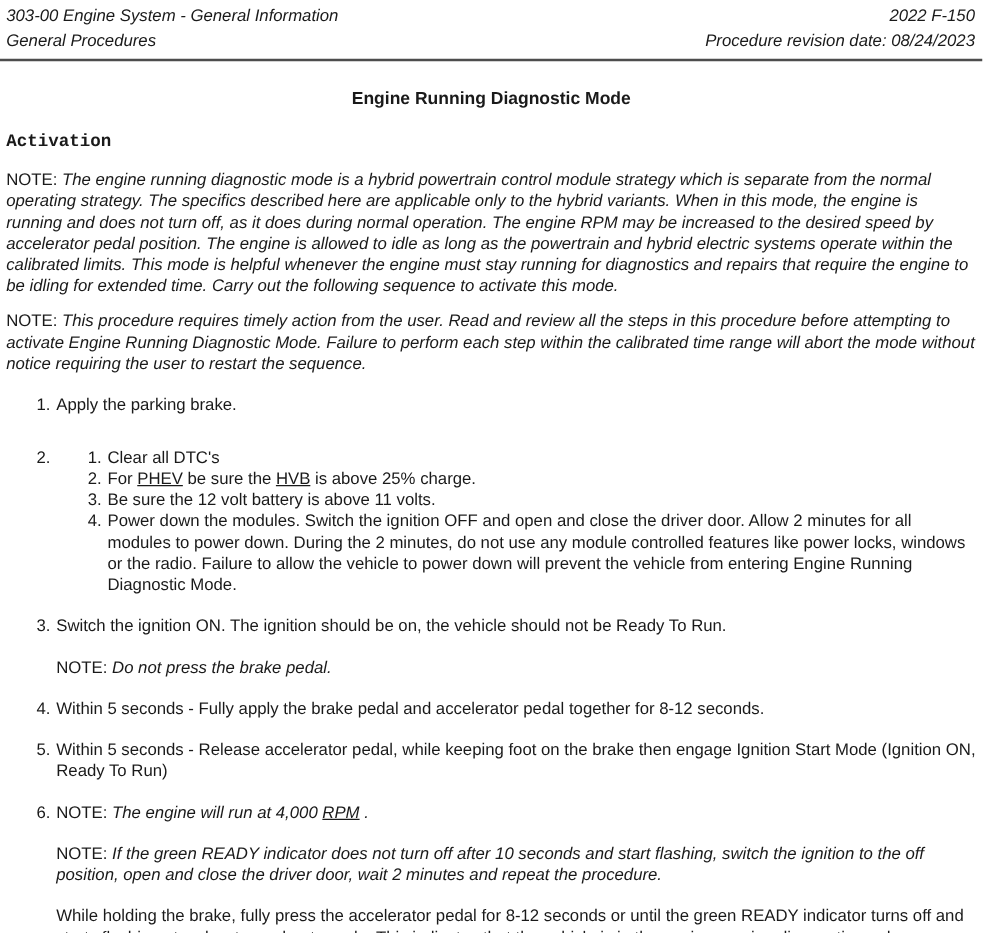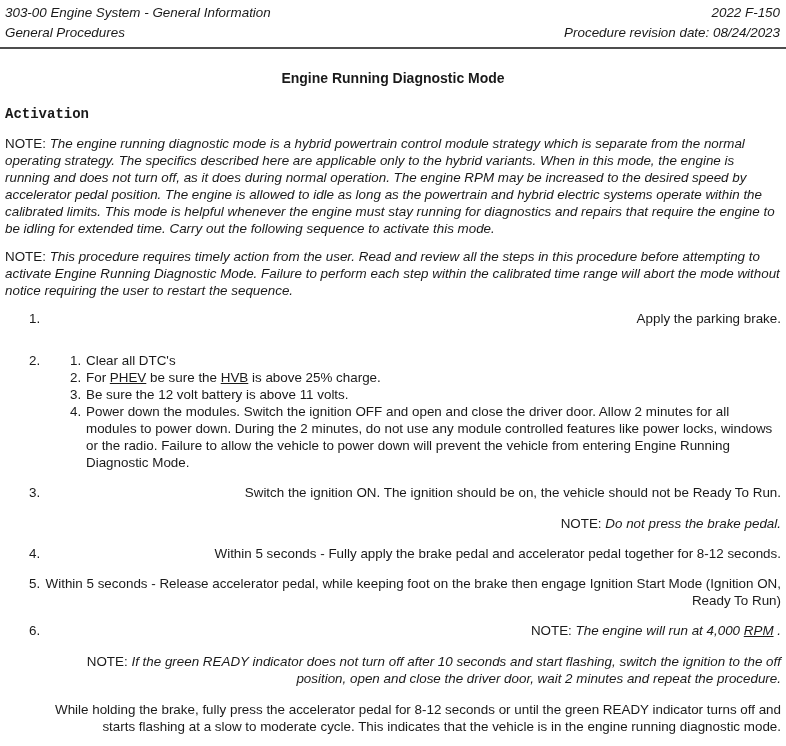--- a/index.html
+++ b/index.html
@@ -46,7 +46,7 @@
   ol.steps > li.gap-top { margin-top: 25px; }
   ol.substeps { margin: 0; padding-left: 40px; }
   ol.substeps > li { margin: 0; padding-left: 1px; }
-  li p.block { margin: 0 0 14px 0; text-align: right; }
+  li p.block { margin: 16px 0 14px 0; }
   li p.block:last-child { margin-bottom: 0; }
 
   

